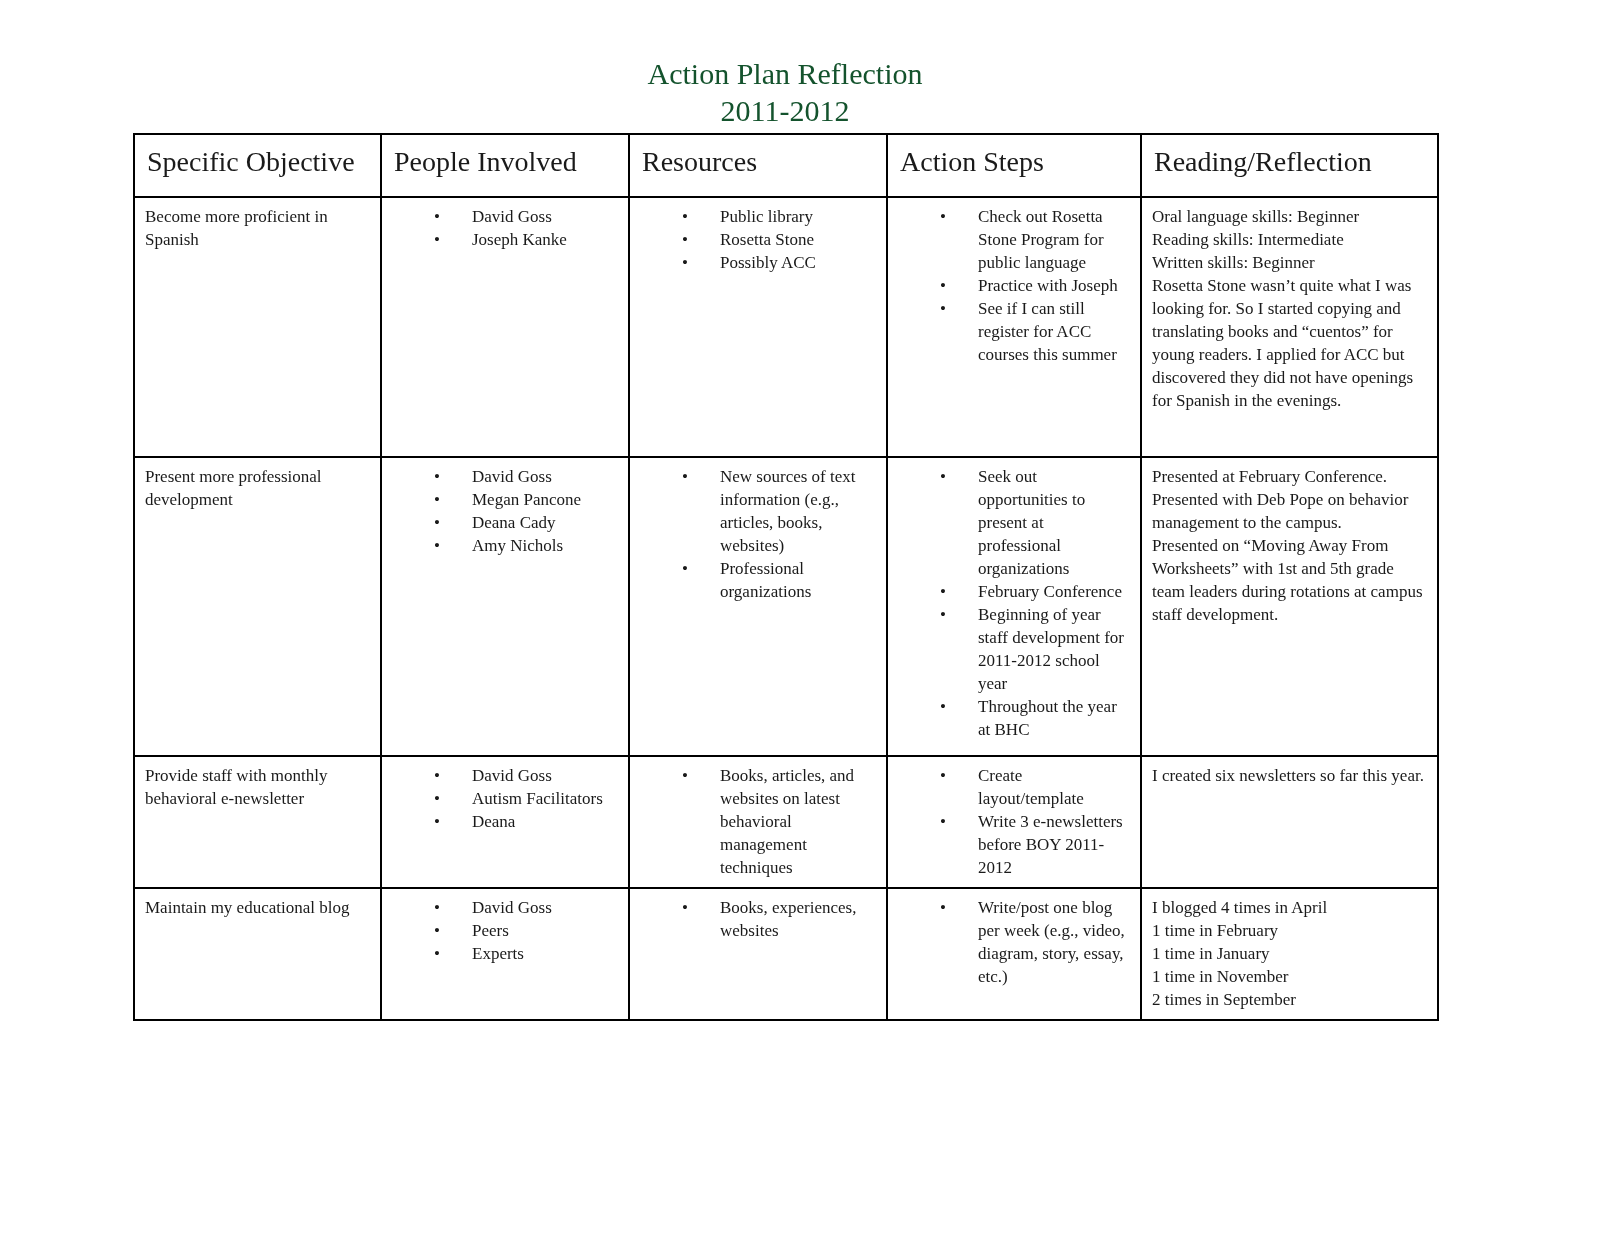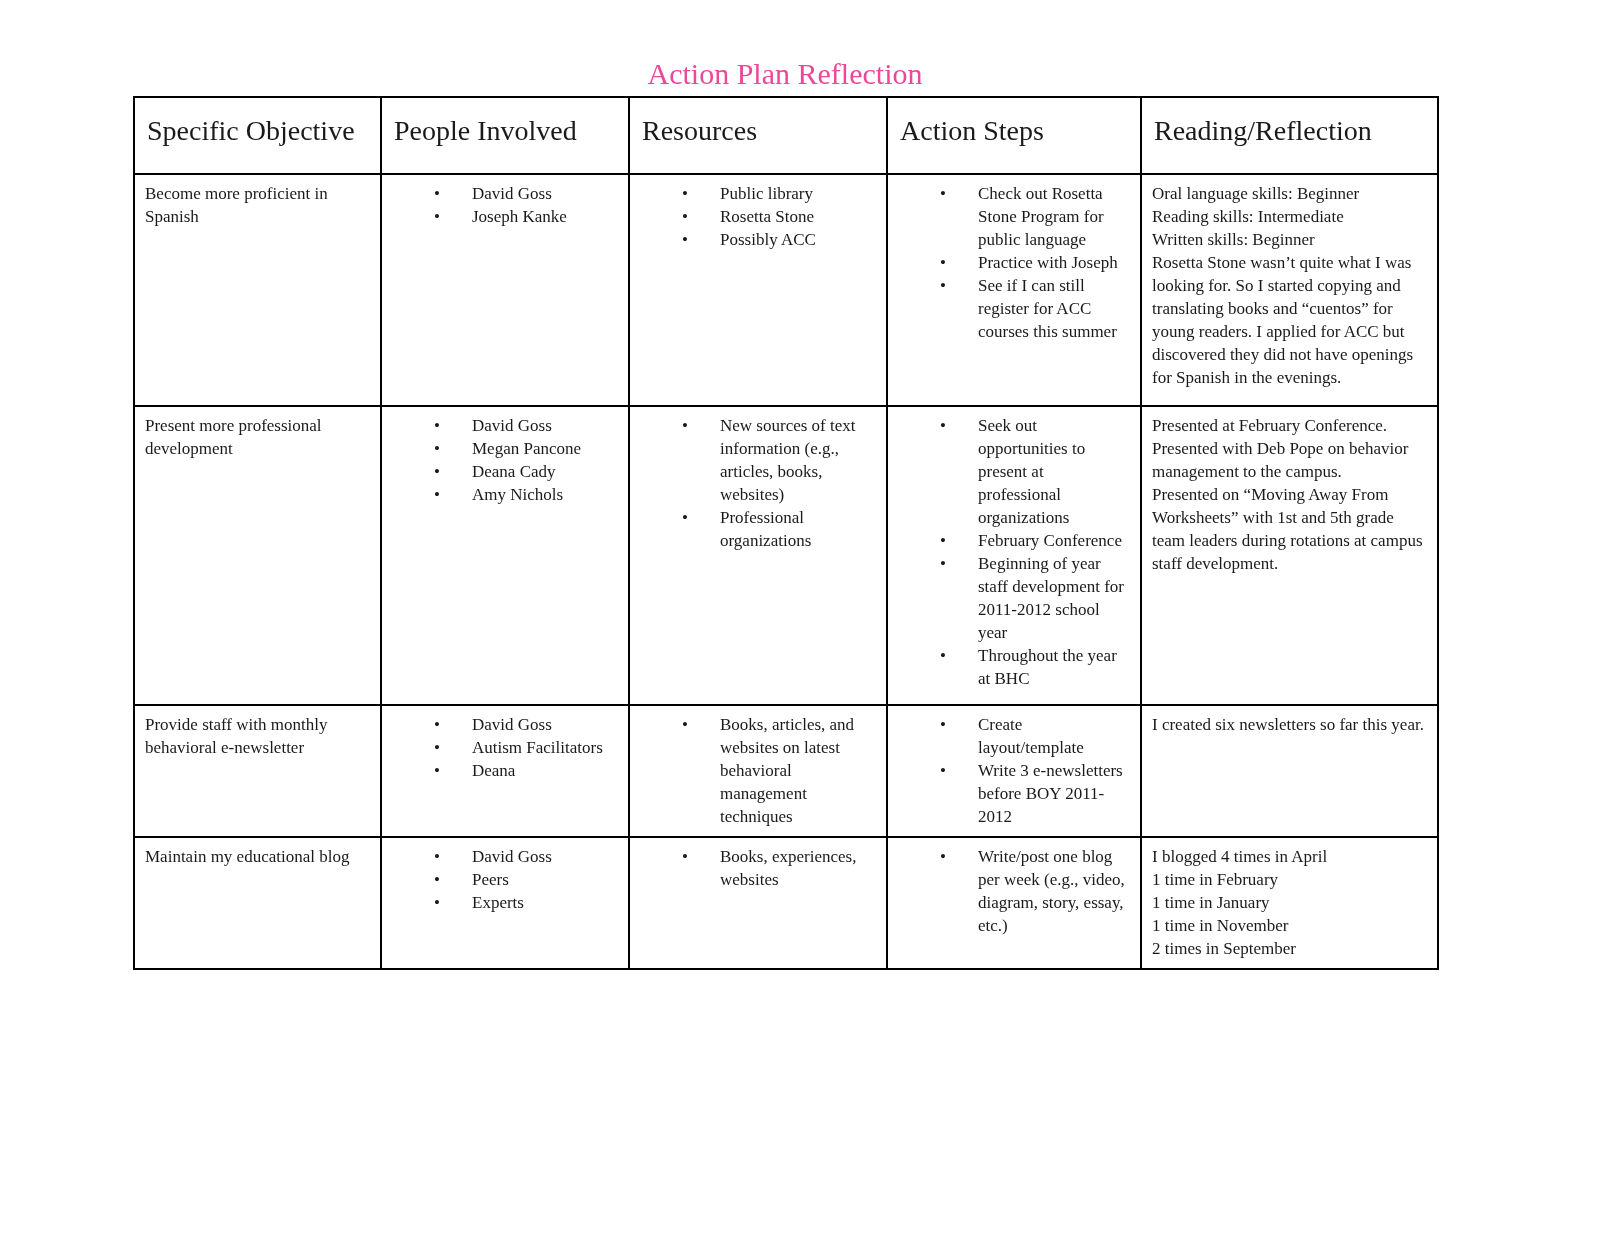--- a/index.html
+++ b/index.html
@@ -21,7 +21,7 @@
     text-align: center;
     font-size: 30px;
     line-height: 37px;
-    color: #ec4899;
+    color: #14532d;
   }
   table.plan {
     margin-left: 133px;

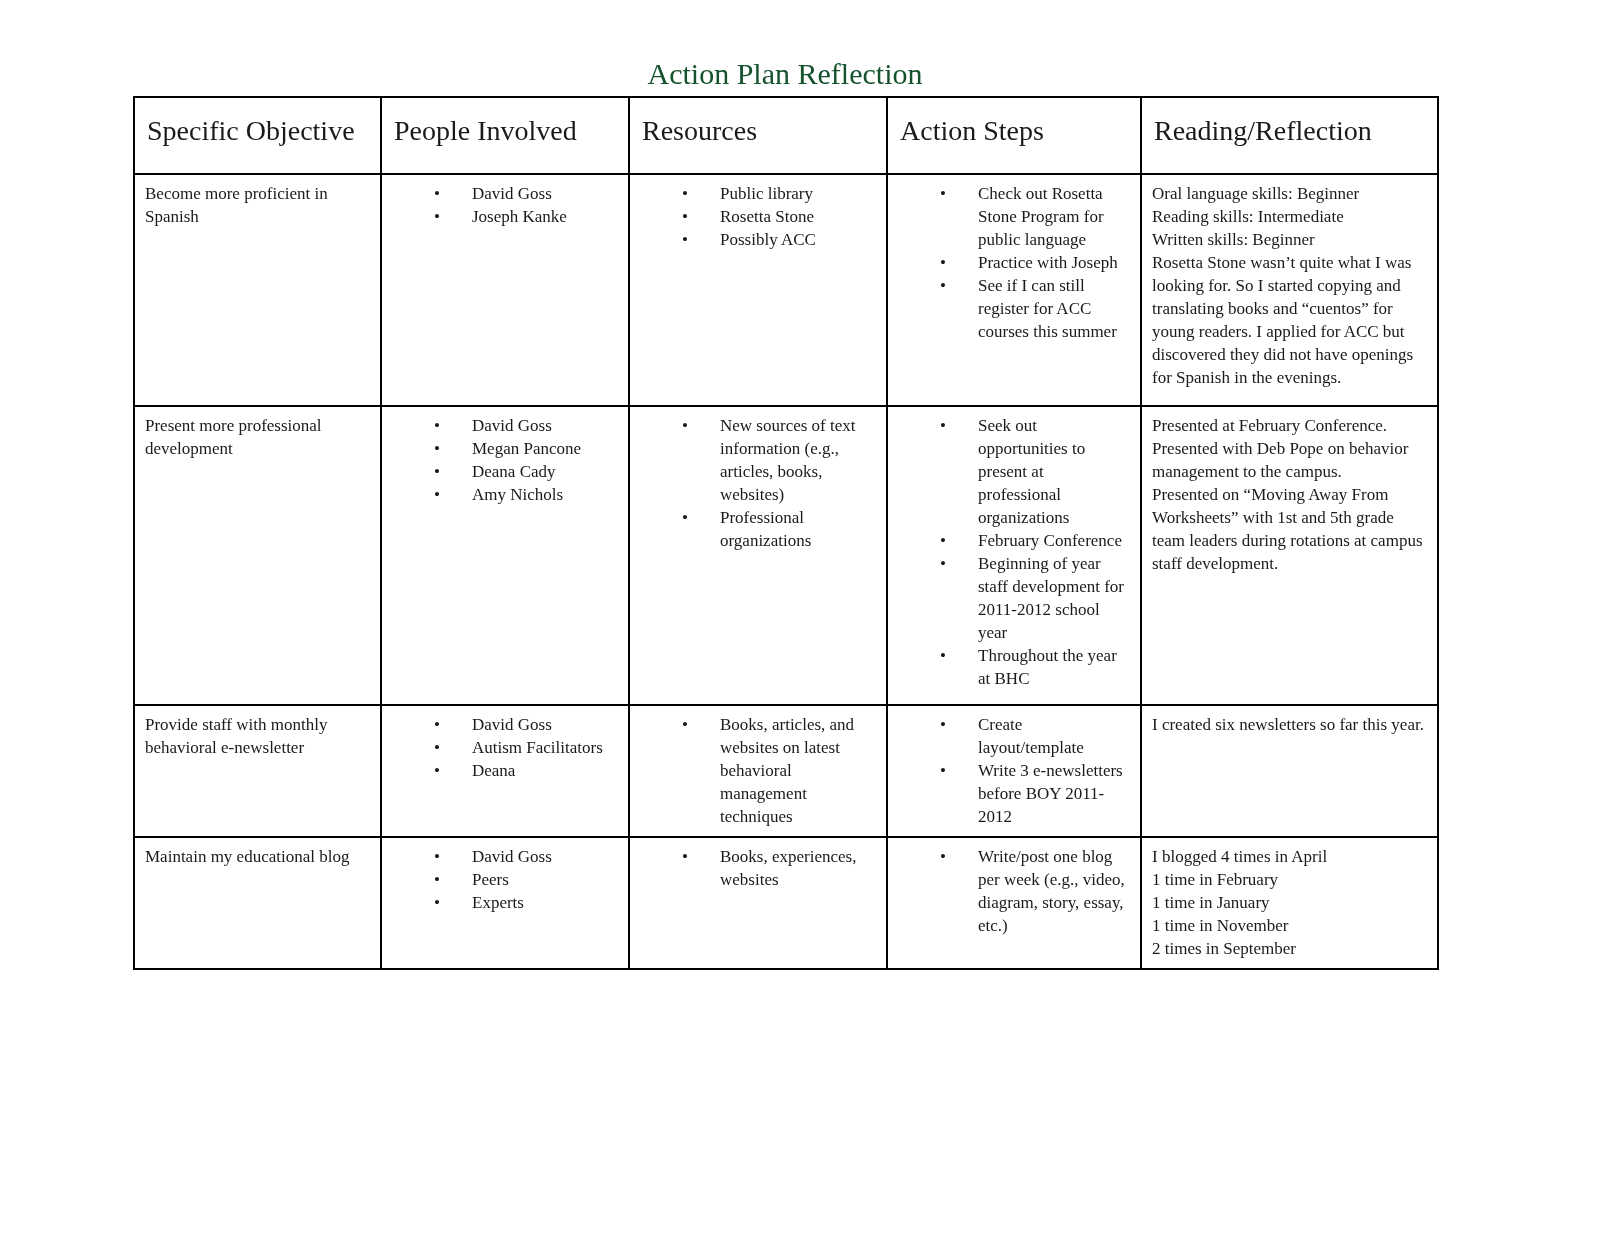--- a/index.html
+++ b/index.html
@@ -76,6 +76,7 @@
 
   <div class="title-block">
     <div>Action Plan Reflection</div>
+    <div>2011-2012</div>
   </div>
 
   <table class="plan">

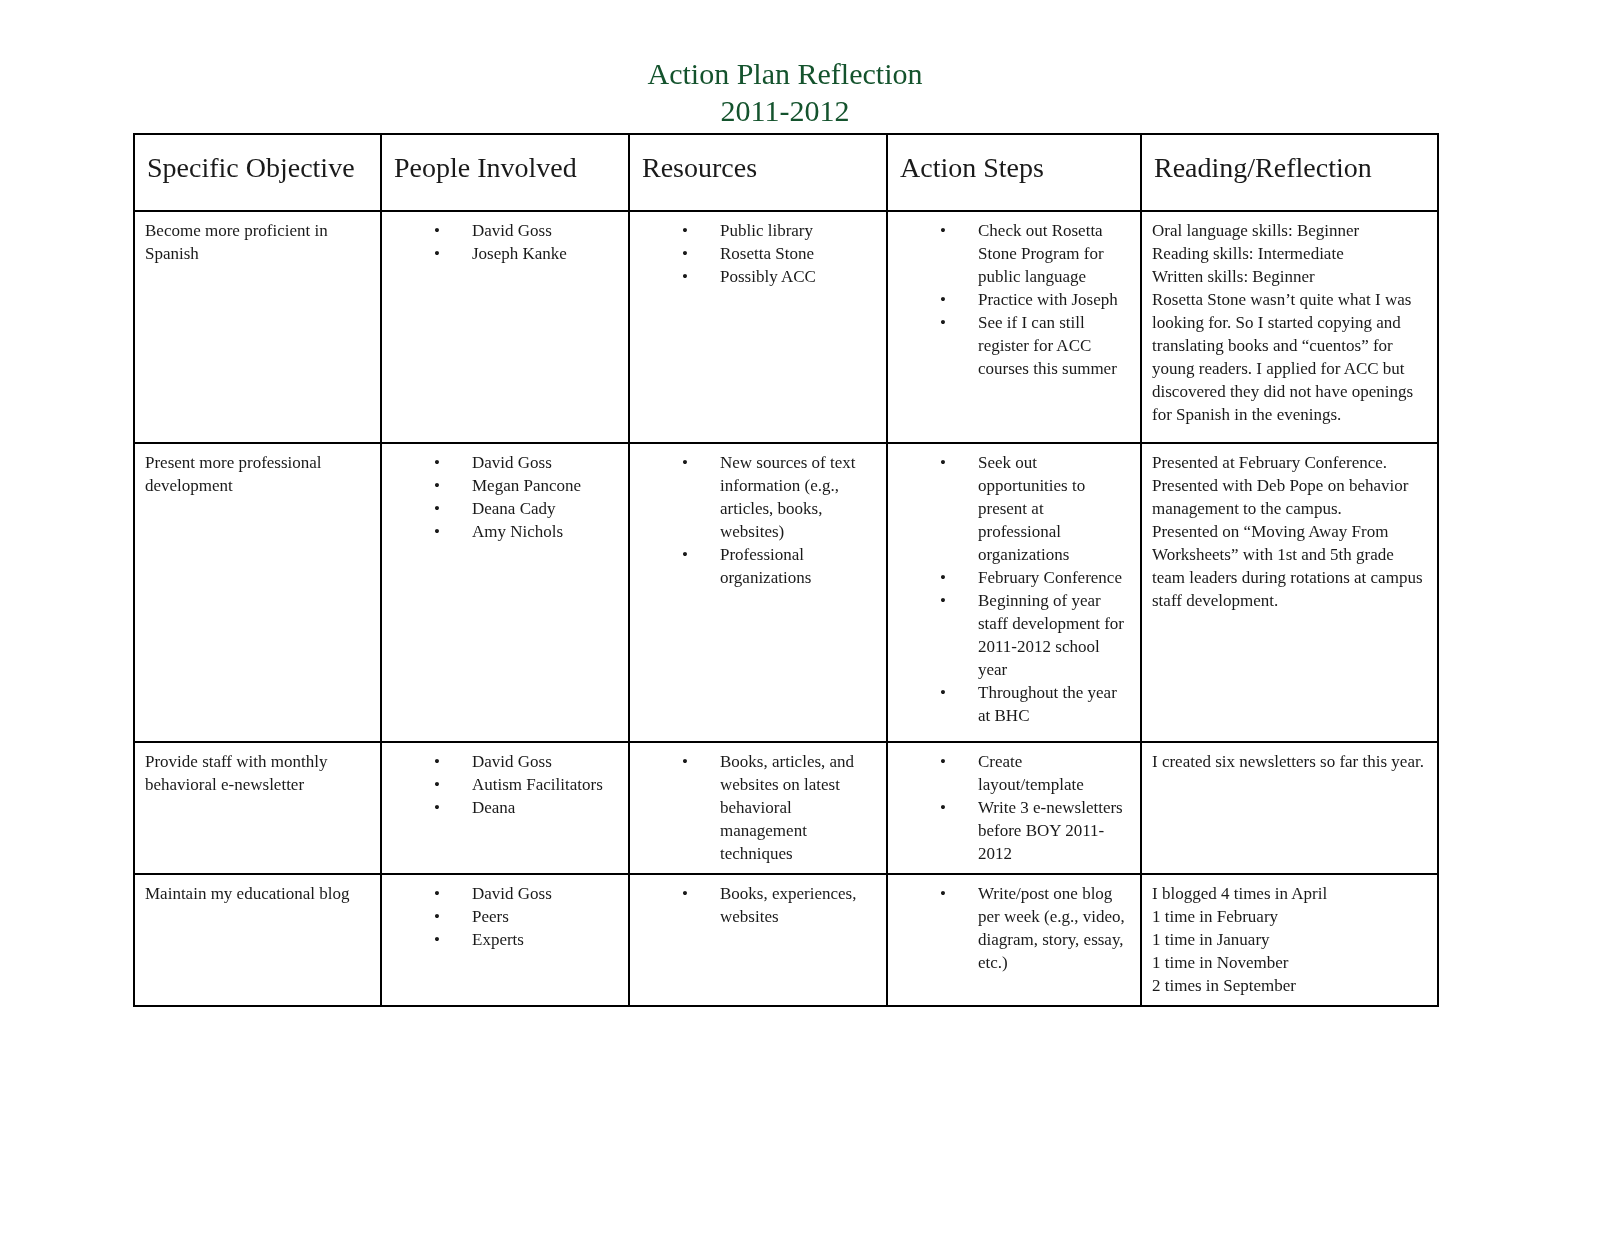--- a/index.html
+++ b/index.html
@@ -39,8 +39,8 @@
     font-size: 28px;
     font-weight: normal;
     line-height: 34px;
-    padding: 16px 12px 8px 12px;
-    height: 77px;
+    padding: 10px 12px 8px 12px;
+    height: 63px;
     margin-left: 16px;
   }
   table.plan td {

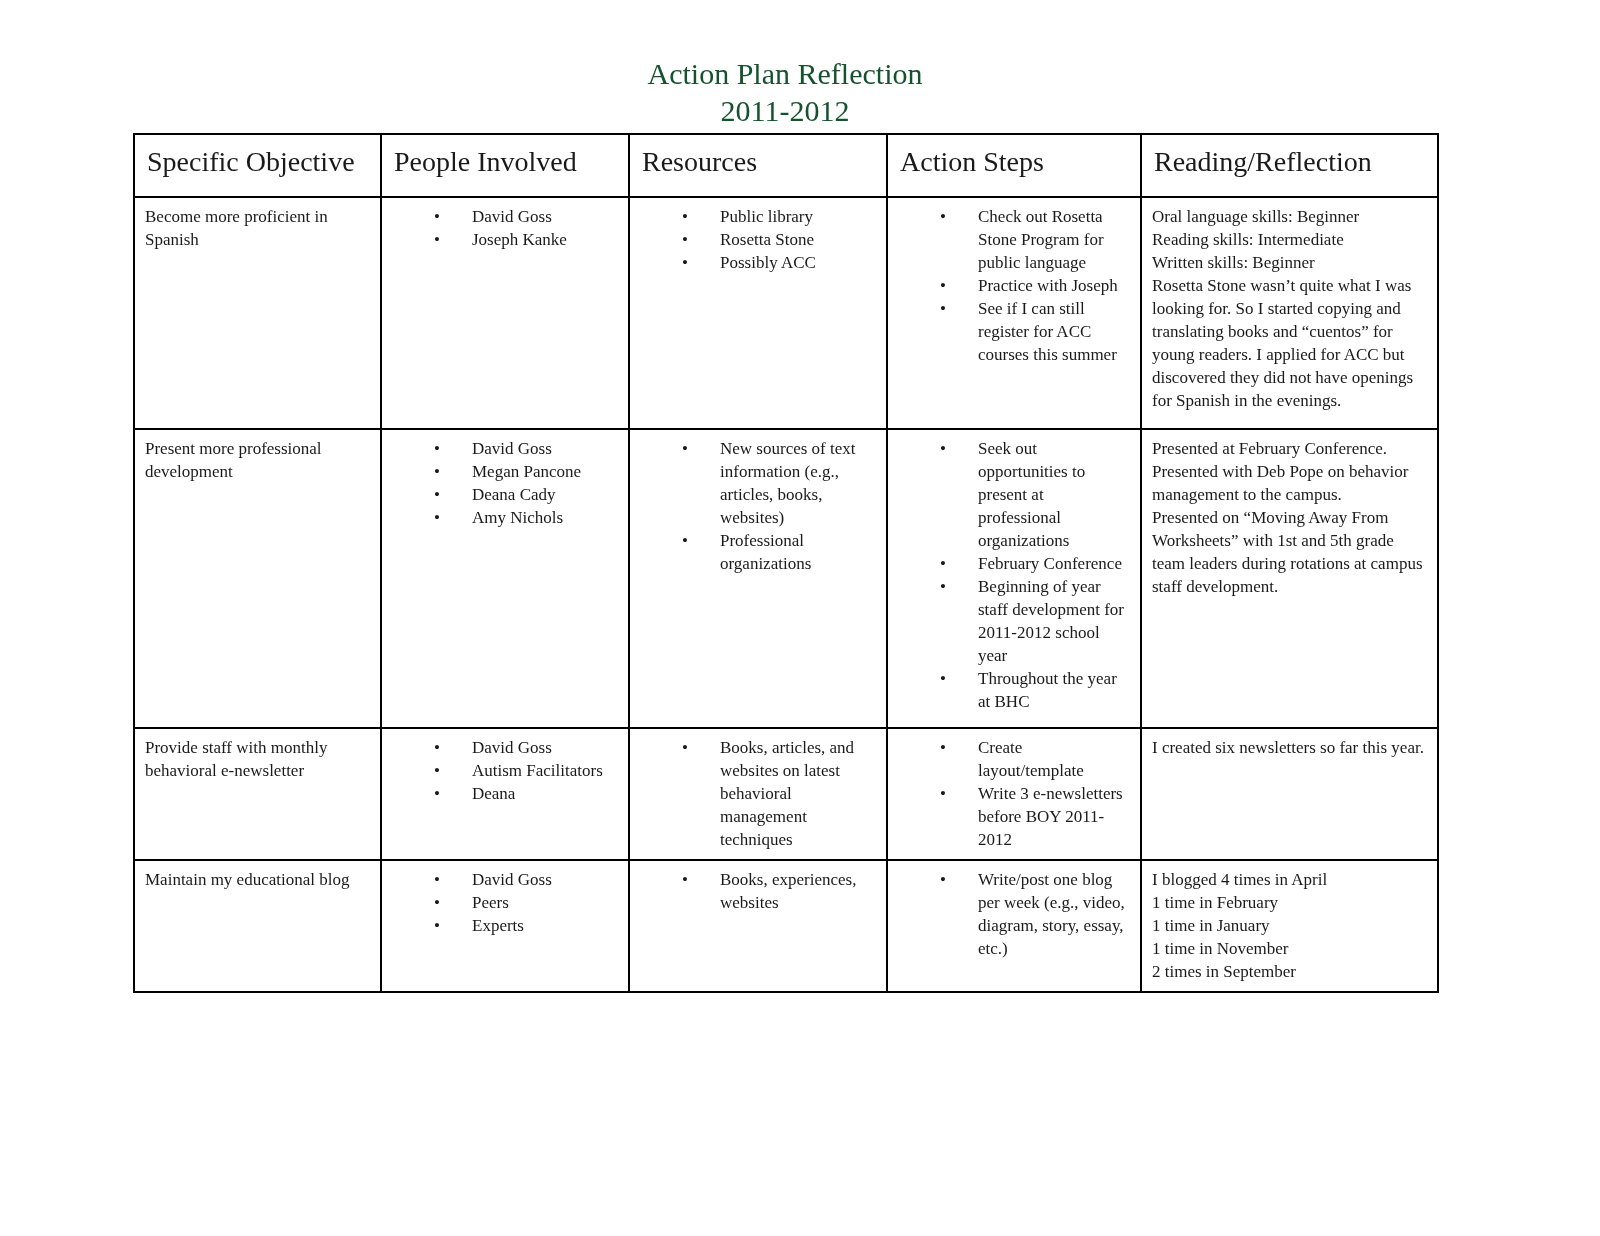--- a/index.html
+++ b/index.html
@@ -48,7 +48,7 @@
     line-height: 23px;
     padding: 7px 10px 8px 10px;
   }
-  tr.r0 td { height: 232px; }
+  tr.r0 td { height: 260px; }
   tr.r1 td { height: 299px; }
   tr.r2 td { height: 119px; }
   tr.r3 td { height: 118px; }

